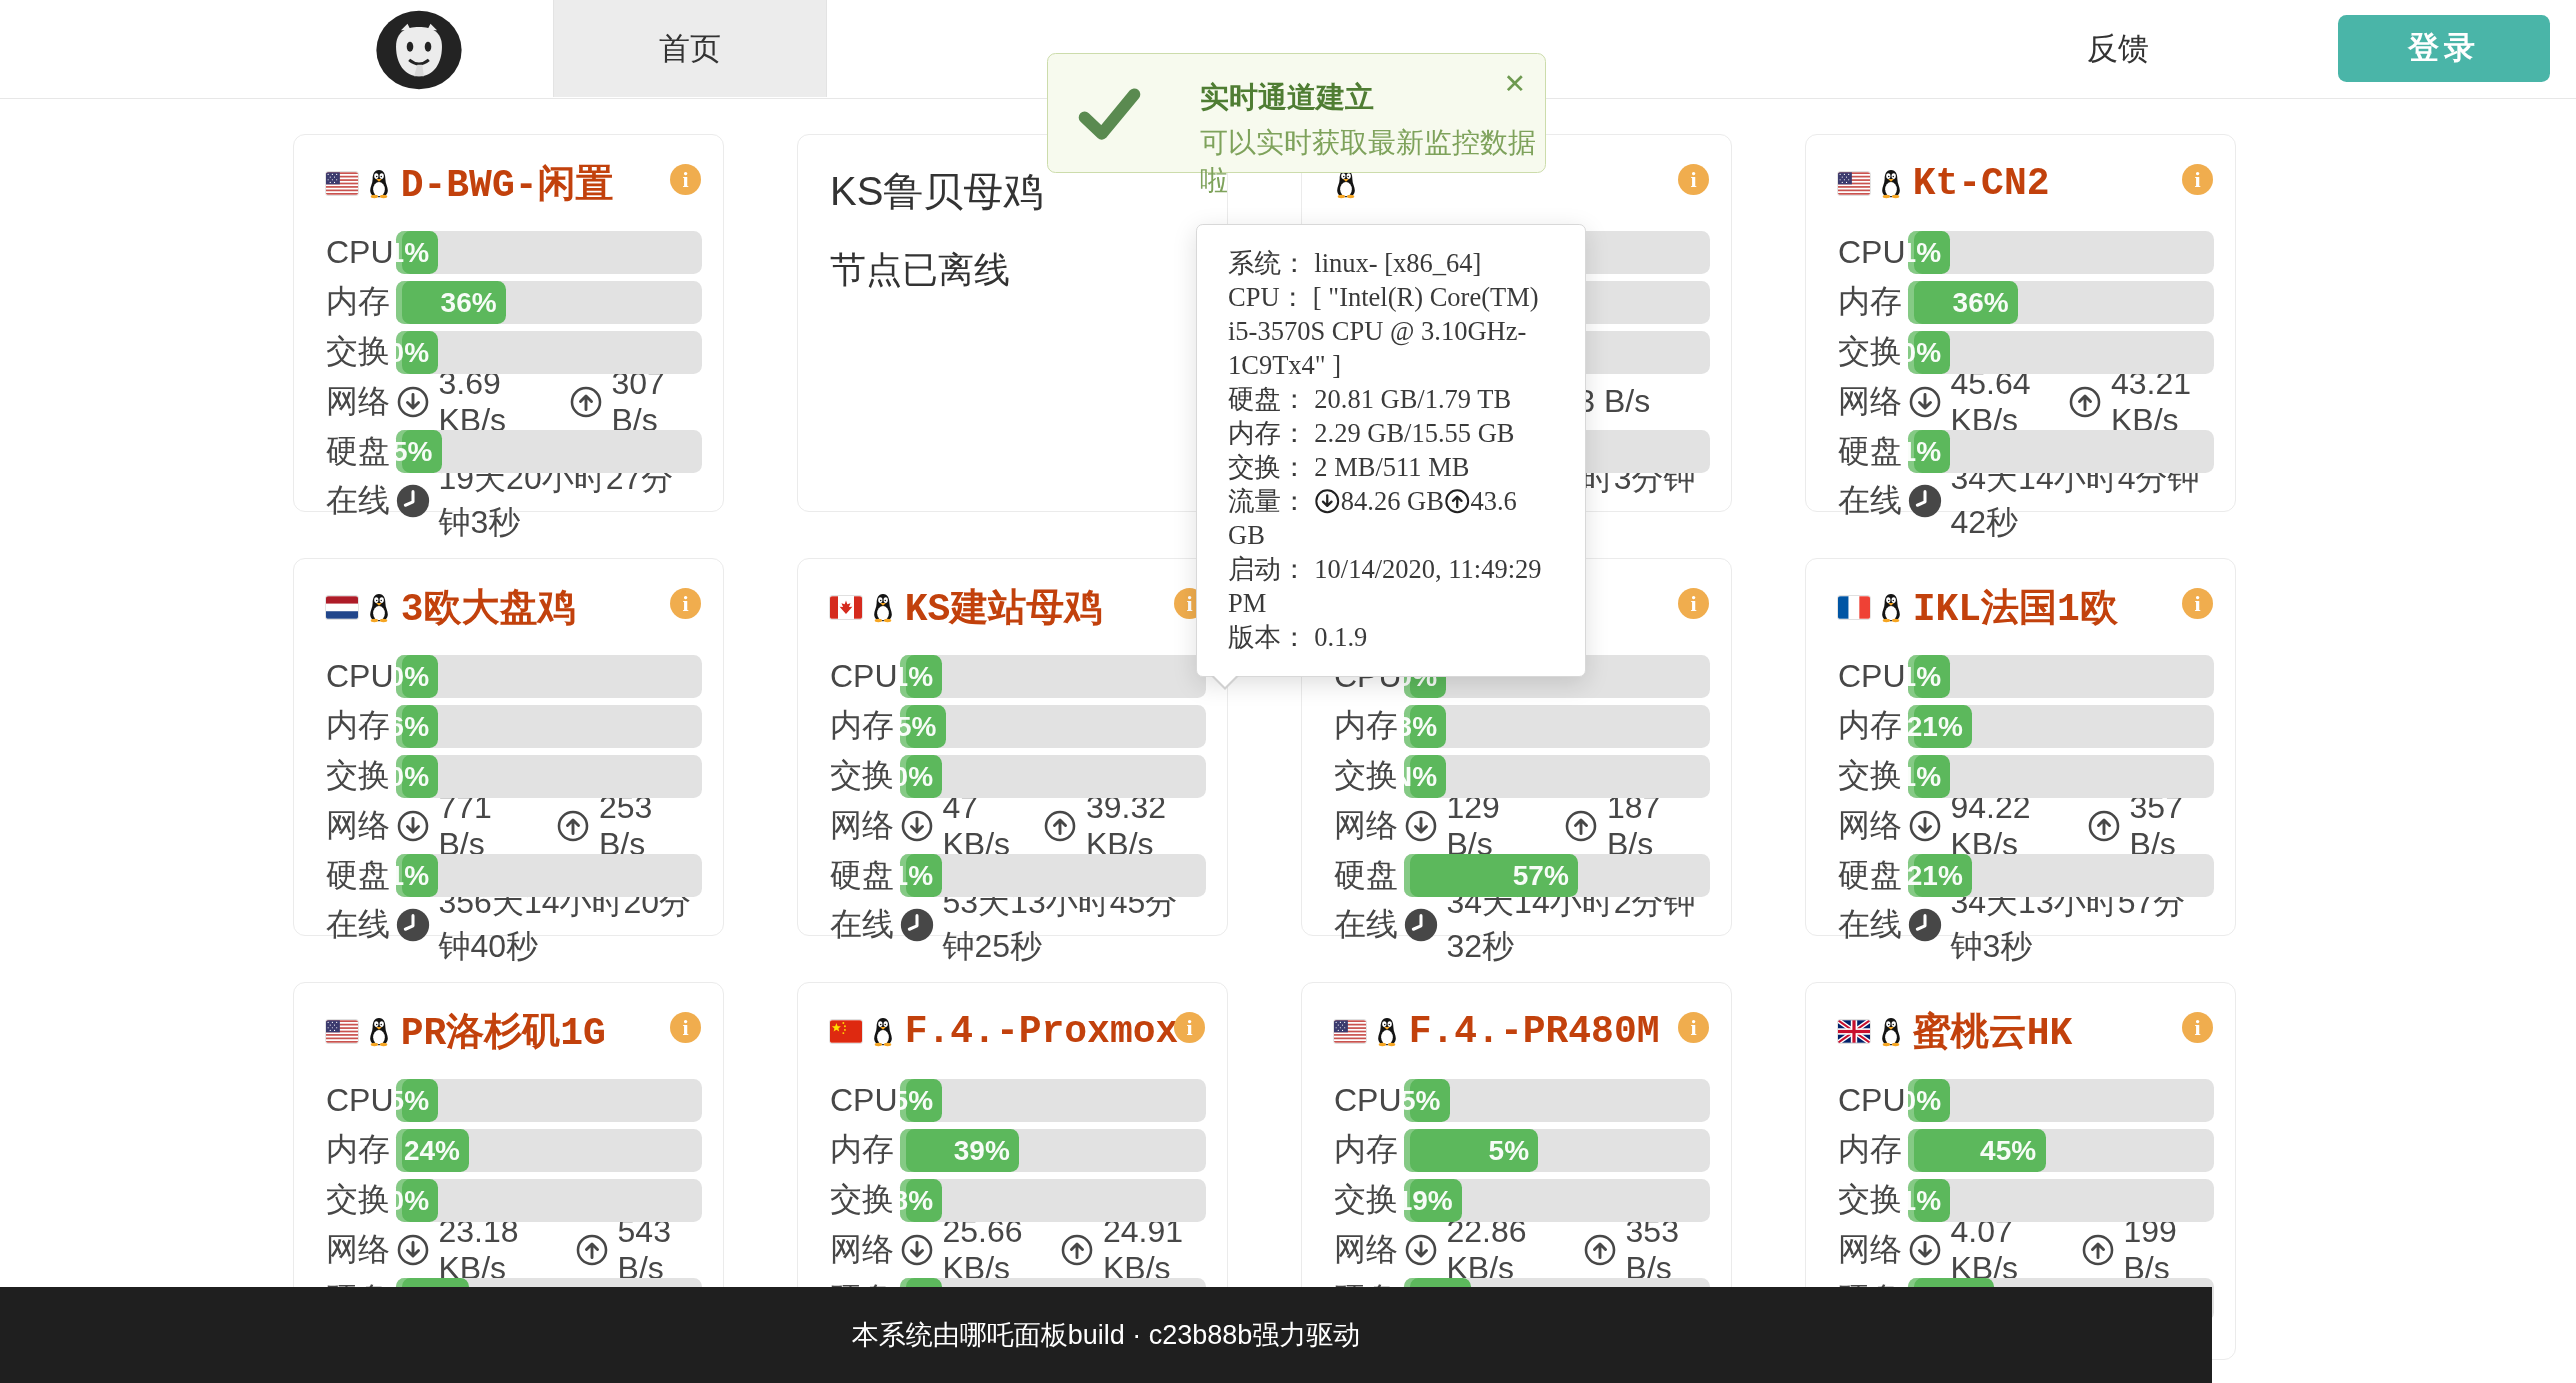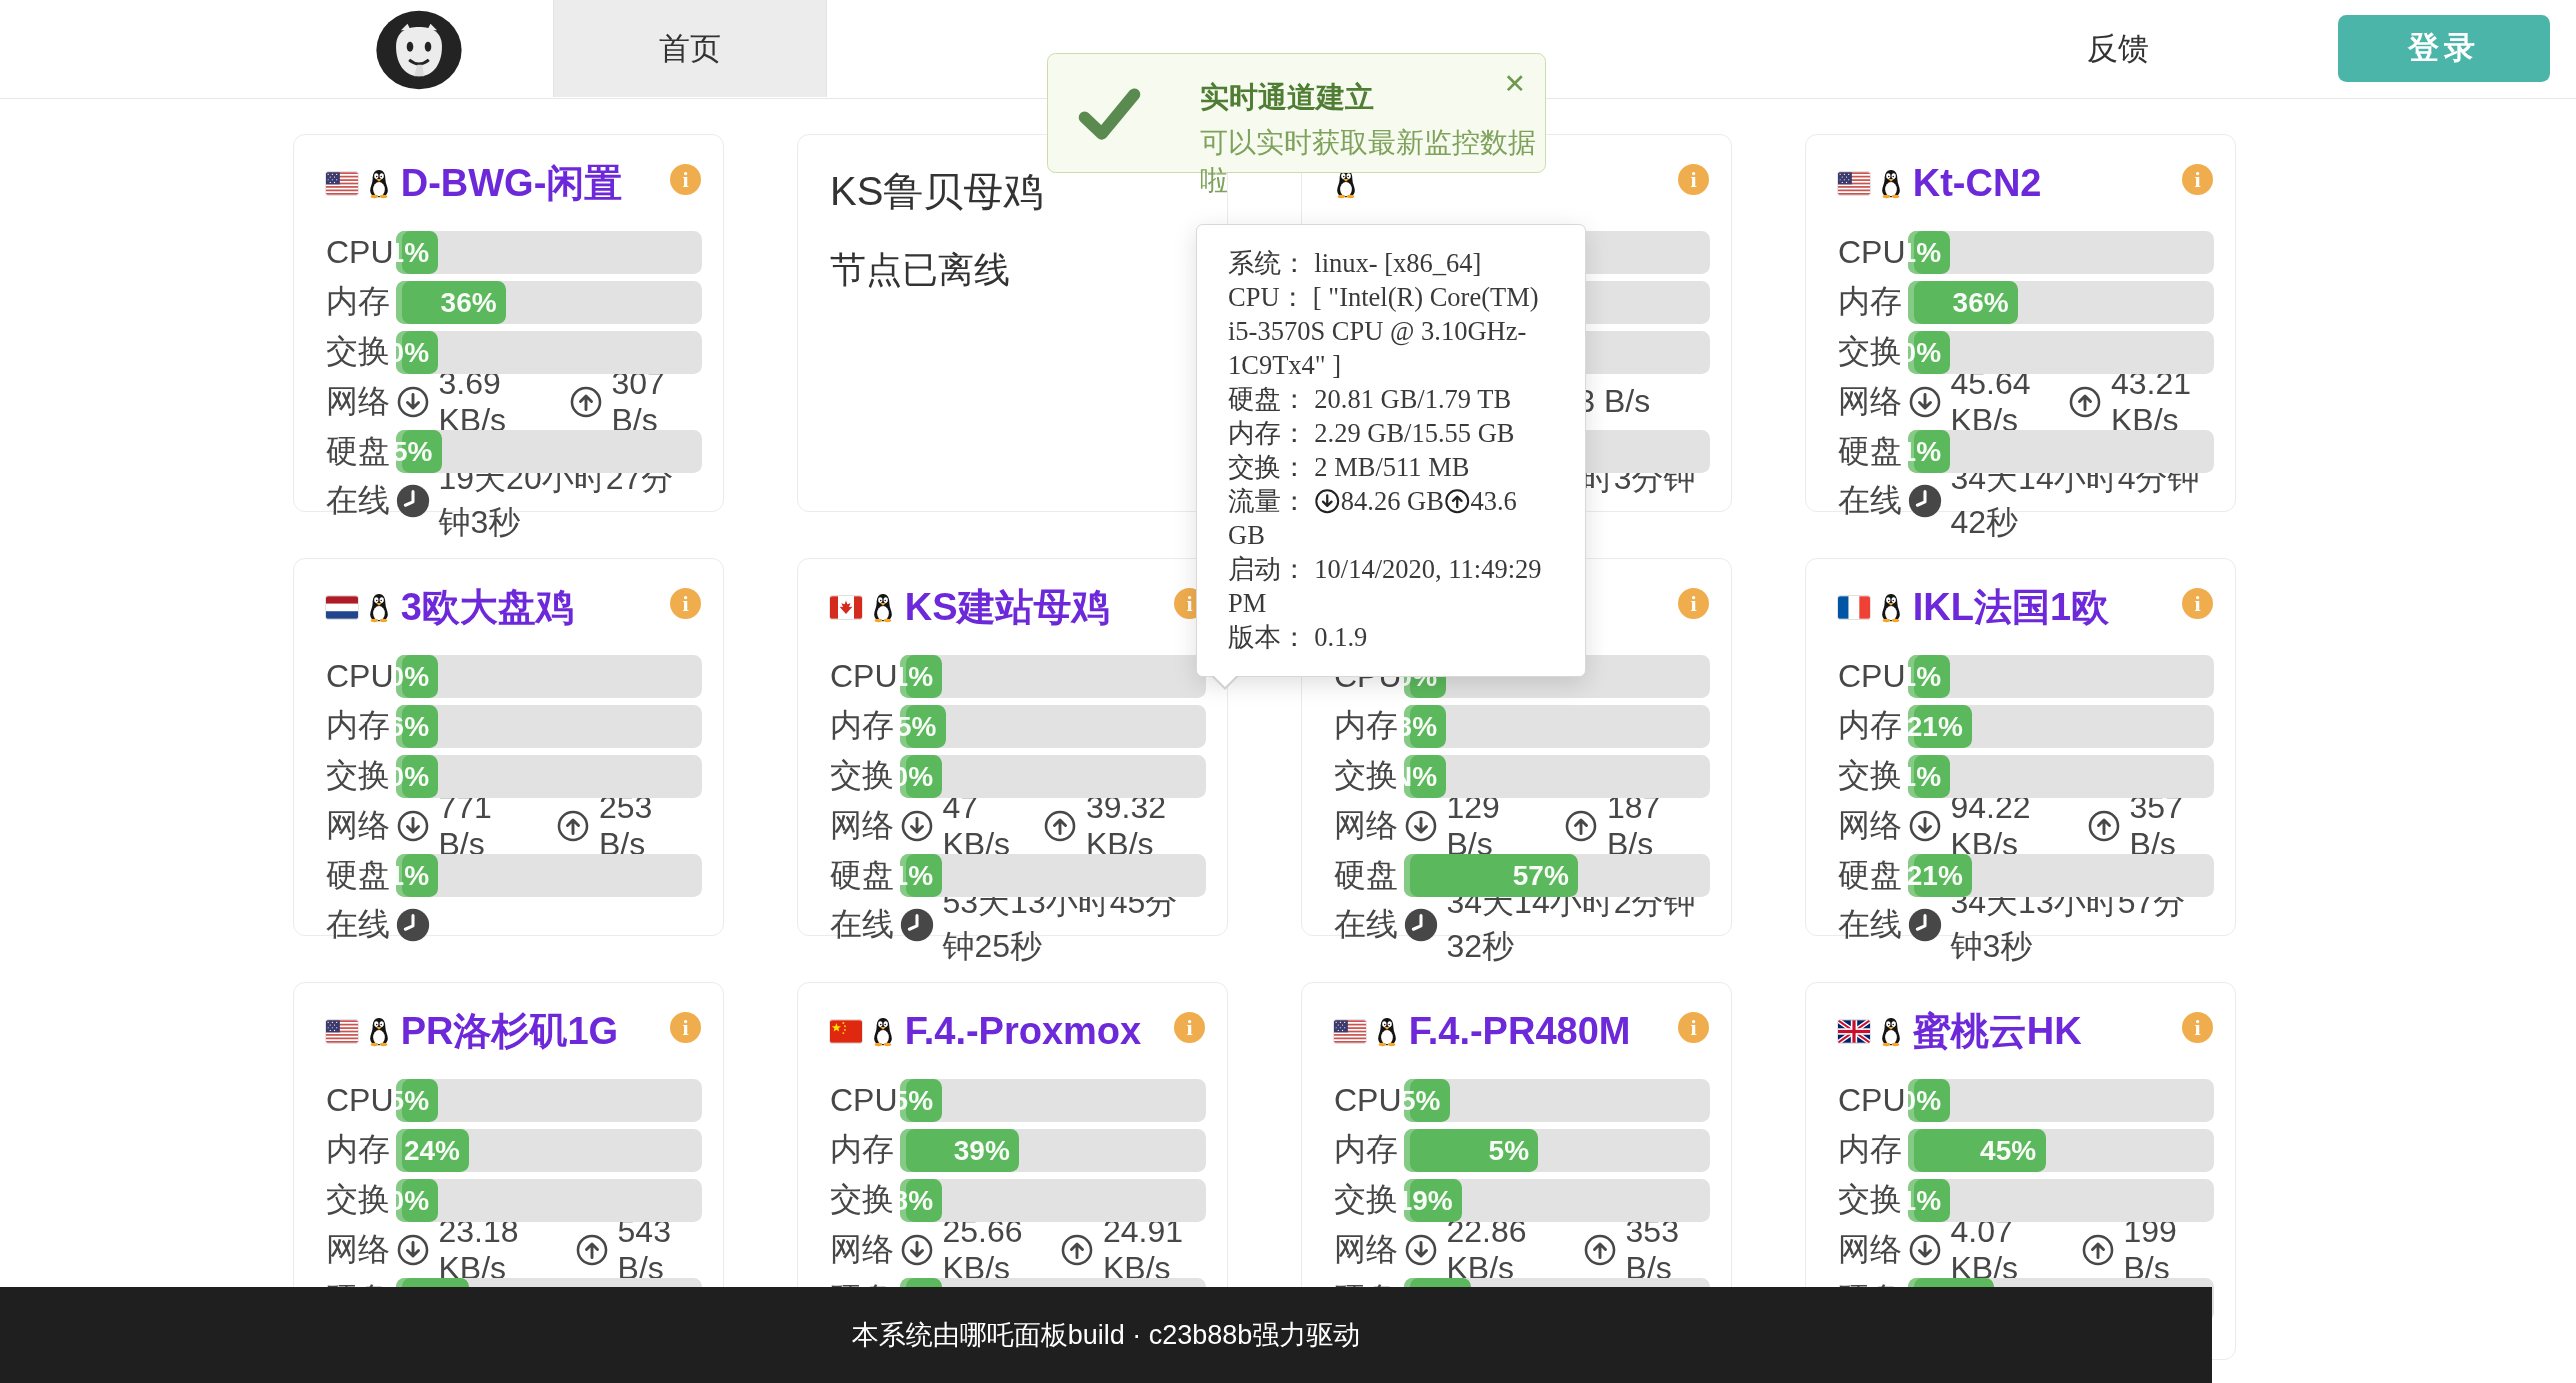--- a/index.html
+++ b/index.html
@@ -32,7 +32,7 @@
   .flag svg { display:block; width:100%; height:100%; }
   .tux { width:24px; height:31px; margin-right:10.2px; flex:0 0 auto; }
   .tux svg { display:block; width:100%; height:100%; }
-  .srv-name { font-size:38px; font-weight:bold; color:#6d28d9; white-space:nowrap; }
+  .srv-name { font-size:38px; font-weight:bold; color:#c2410c; white-space:nowrap;font-family:Liberation Mono, monospace; }
   .info-icon { position:absolute; top:29px; right:22px; width:31px; height:31px; border-radius:50%;
     background:var(--amber); color:#fff; font-family:"Liberation Serif","DejaVu Serif",serif;
     font-weight:bold; font-size:22px; display:flex; align-items:center; justify-content:center; cursor:pointer; }

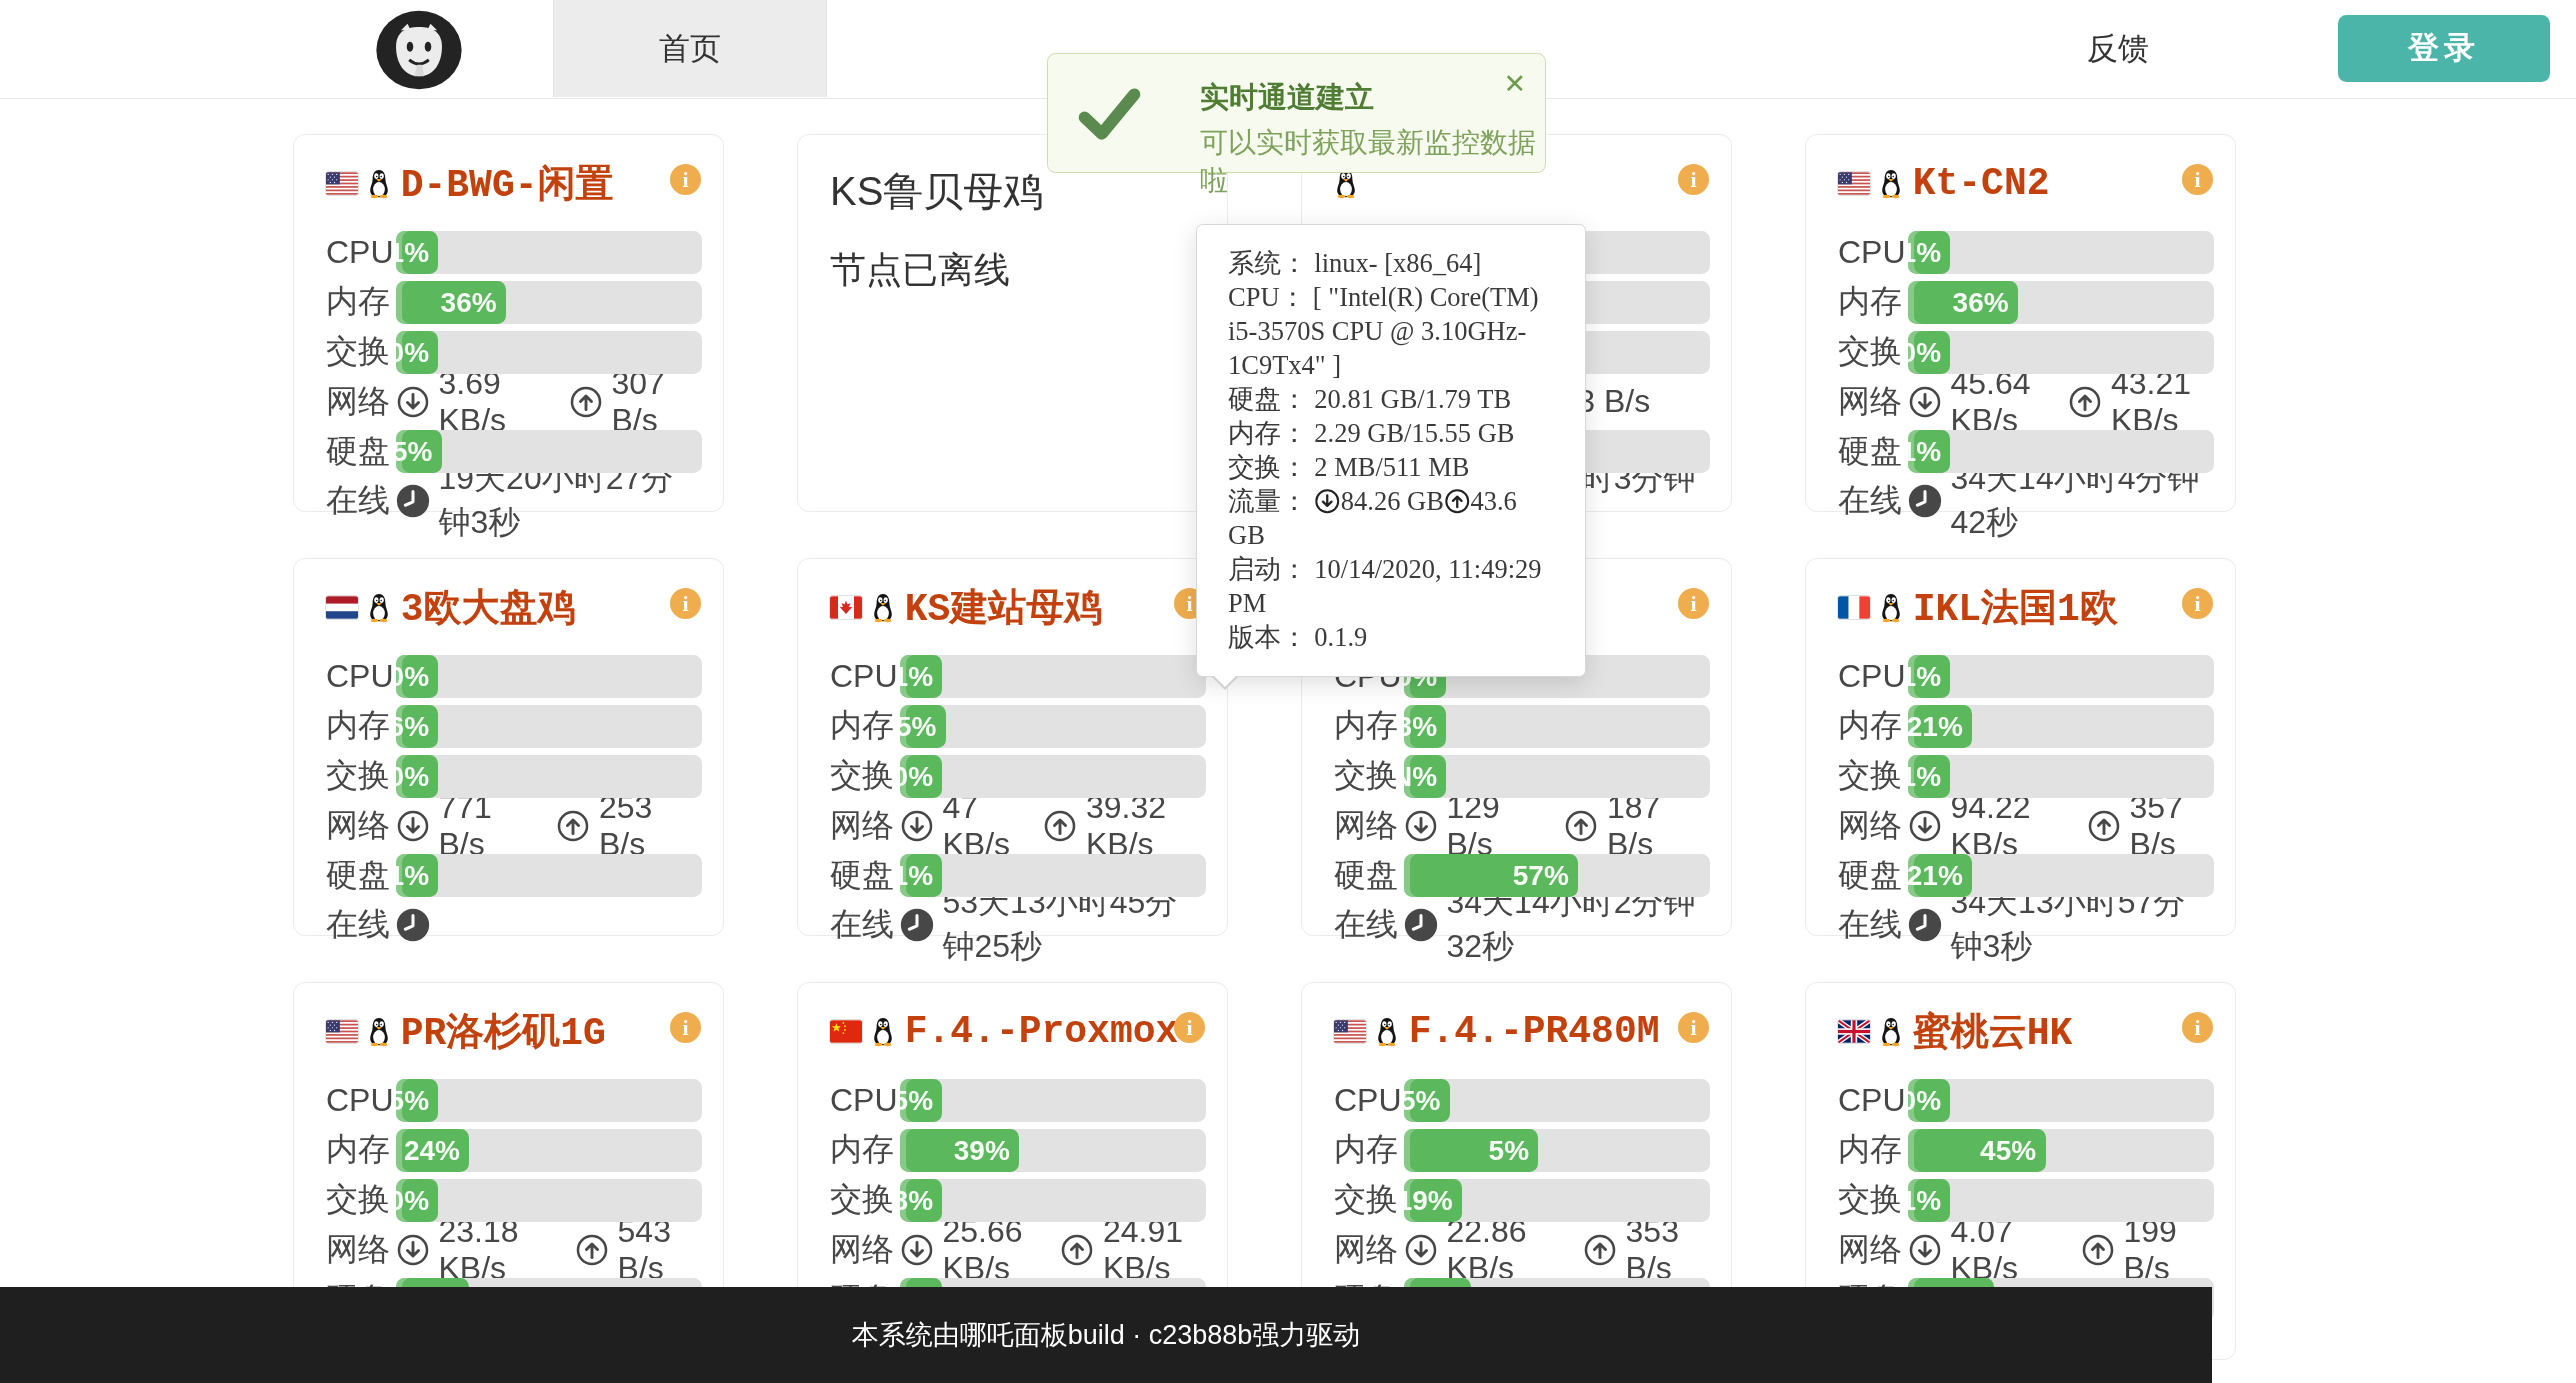--- a/index.html
+++ b/index.html
@@ -496,6 +496,7 @@
                 <path d="M20 9 L20 21 L11 25" fill="none" stroke="#fff" stroke-width="3.6" stroke-linecap="round" stroke-linejoin="round"></path>
               </svg>
             </span>
+            <span>356天14小时20分钟40秒</span>
           </div>
         </div>
       </div>

